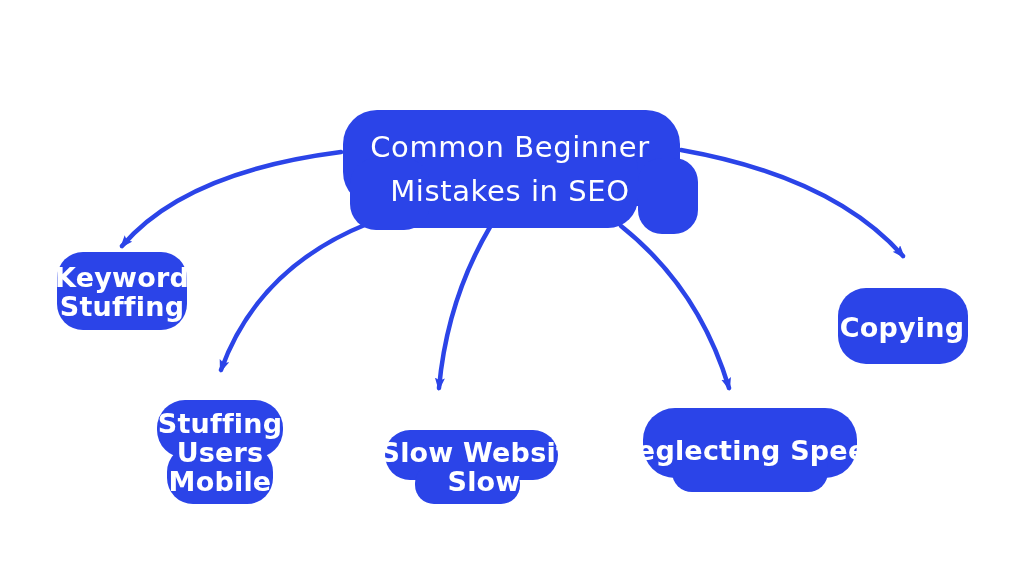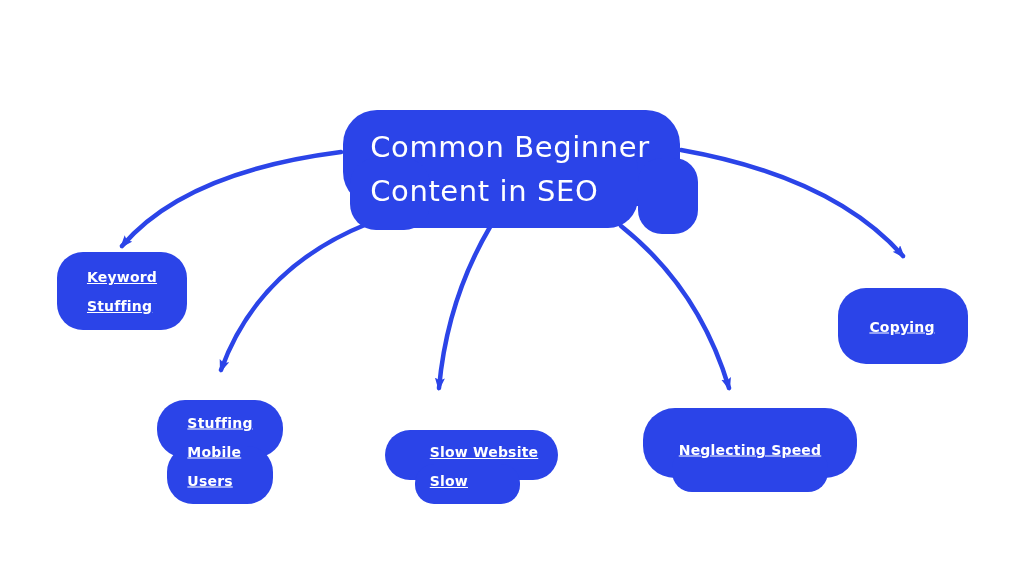--- a/index.html
+++ b/index.html
@@ -23,6 +23,7 @@
   .label {
     position: absolute;
     transform: translate(-50%, -50%);
+    text-align: center;
     color: var(--text-on-primary, #ffffff);
   }
   .label span { display: block; white-space: nowrap; }

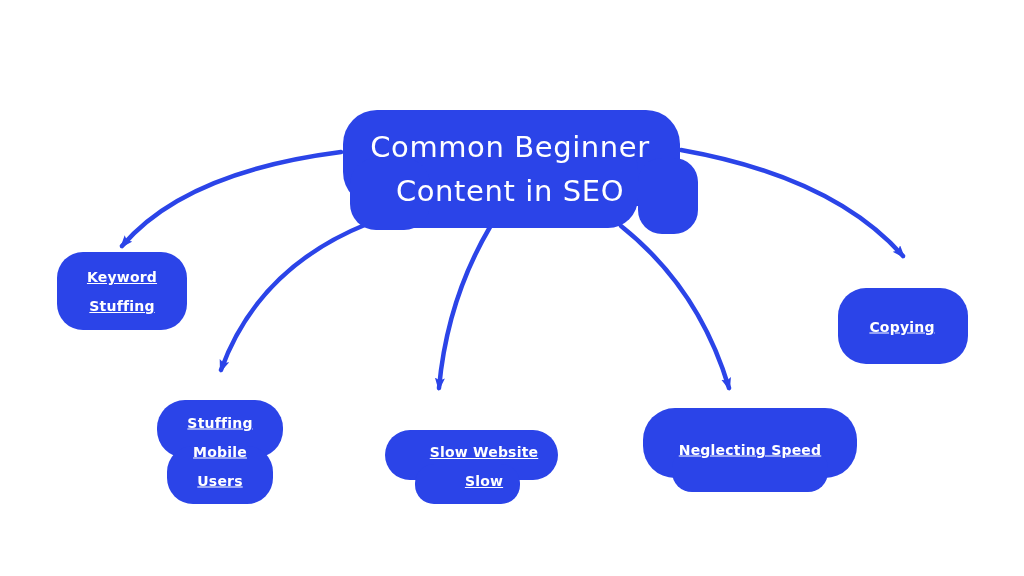--- a/index.html
+++ b/index.html
@@ -94,7 +94,7 @@
 
   <div class="label root-label" style="left:510px; top:169px;">
     <span>Common Beginner</span>
-    <span>Content in SEO</span>
+    <span>Mistakes in SEO</span>
   </div>
 
   <div class="label child-label" style="left:122px; top:292px;">

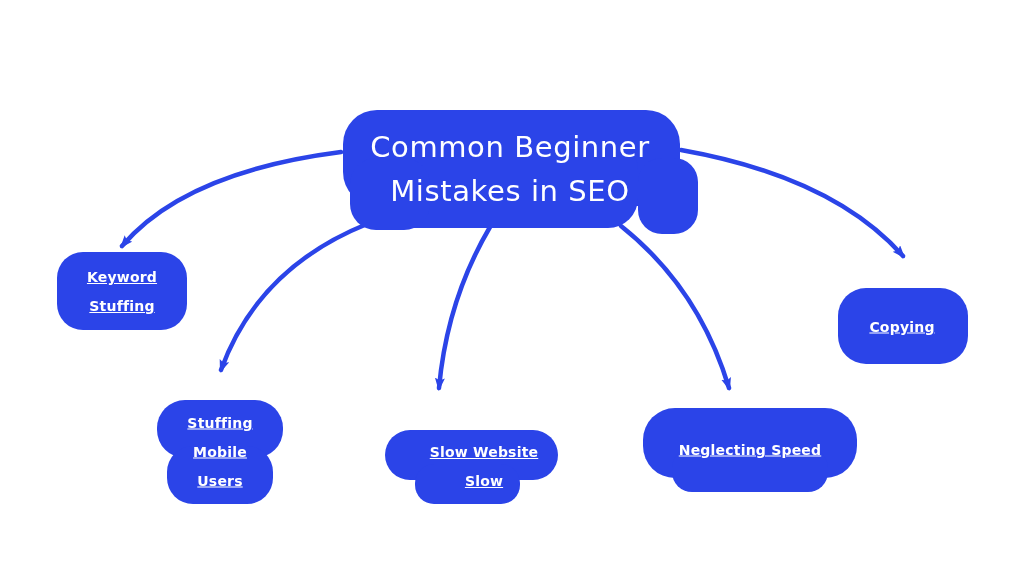--- a/index.html
+++ b/index.html
@@ -34,11 +34,10 @@
     letter-spacing: 0.6px;
   }
   .child-label {
-    font-size: 14px;
+    font-size: 27px;
     font-weight: 700;
     line-height: 29px;
     letter-spacing: 0.2px;
-    text-decoration: underline;
   }
 </style>
 </head>

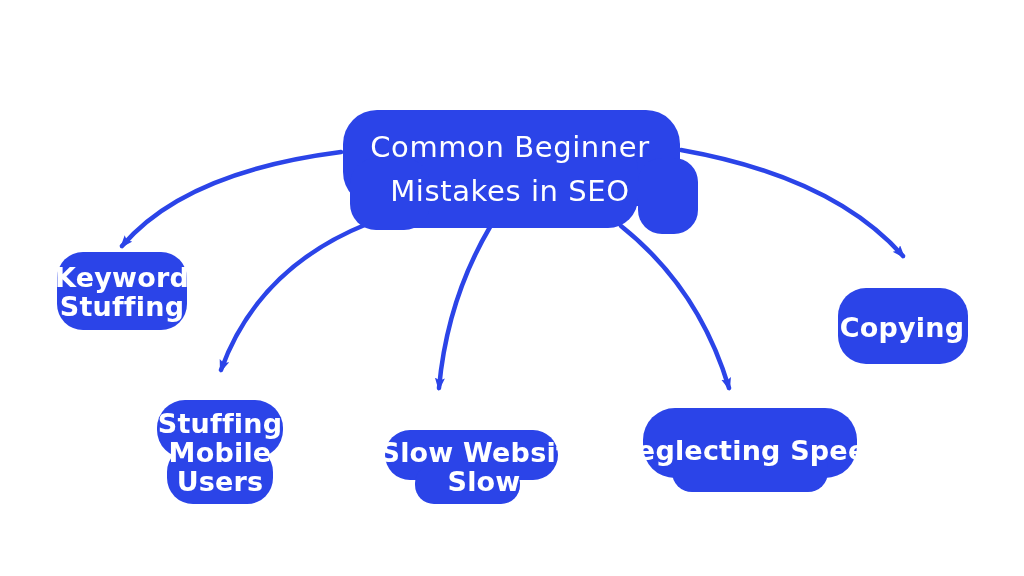--- a/index.html
+++ b/index.html
@@ -103,8 +103,8 @@
 
   <div class="label child-label" style="left:220px; top:452px;">
     <span>Stuffing</span>
+    <span>Users</span>
     <span>Mobile</span>
-    <span>Users</span>
   </div>
 
   <div class="label child-label" style="left:468px; top:467px;margin-left:16px;">

